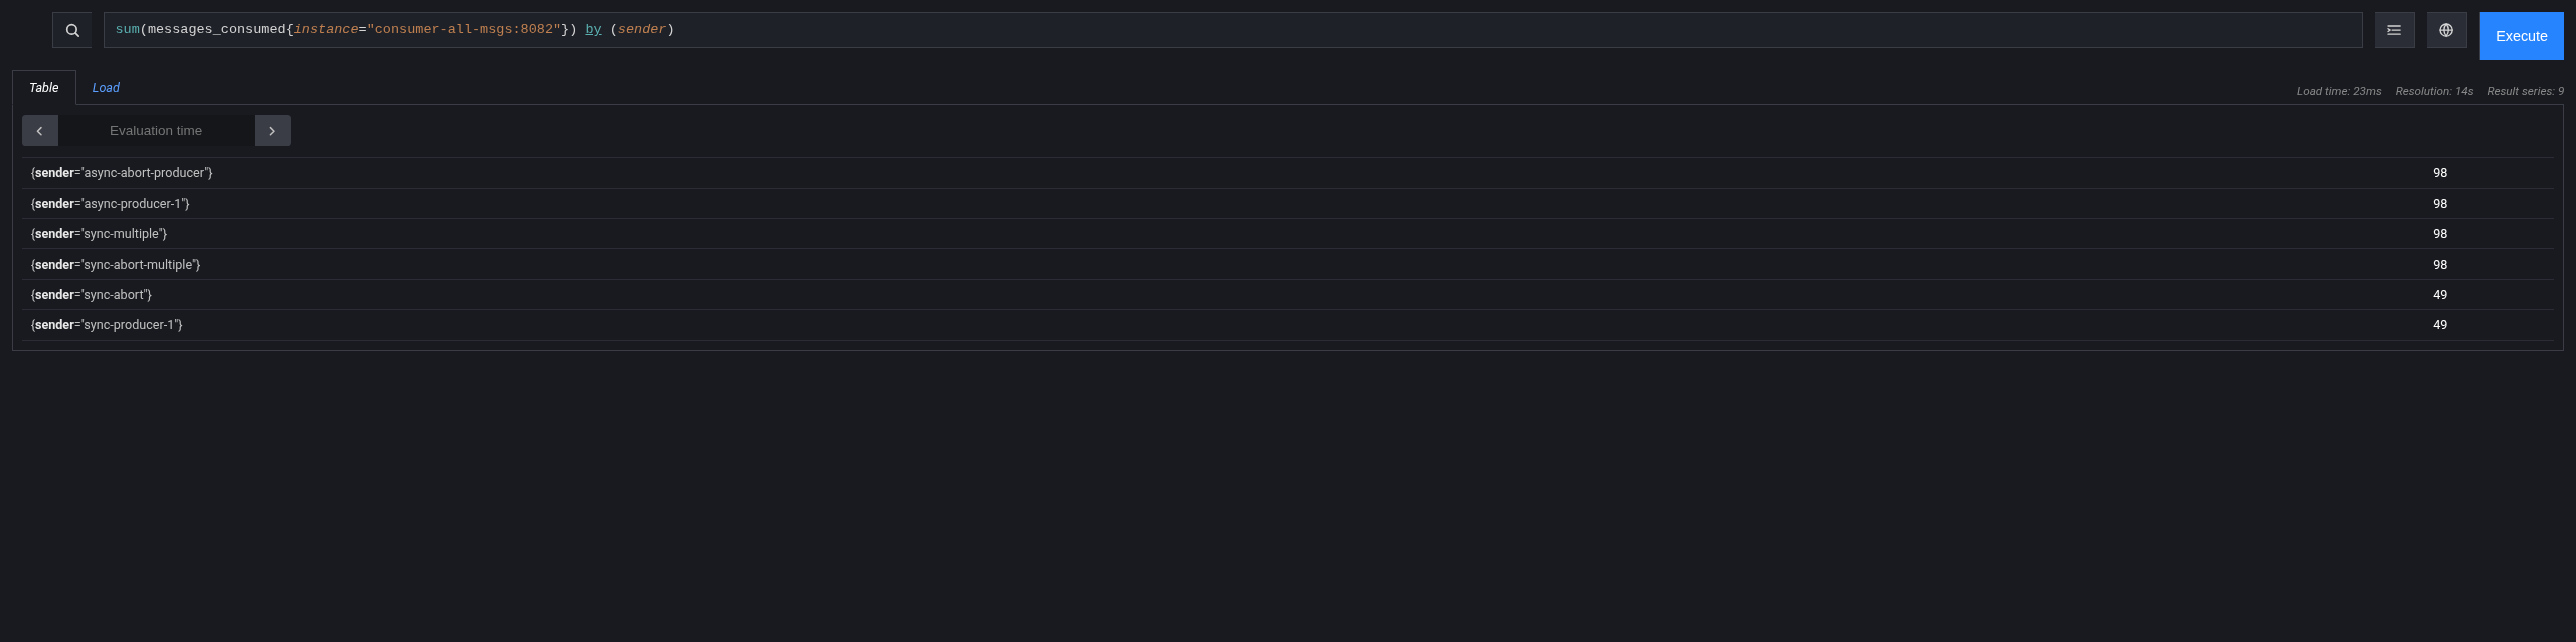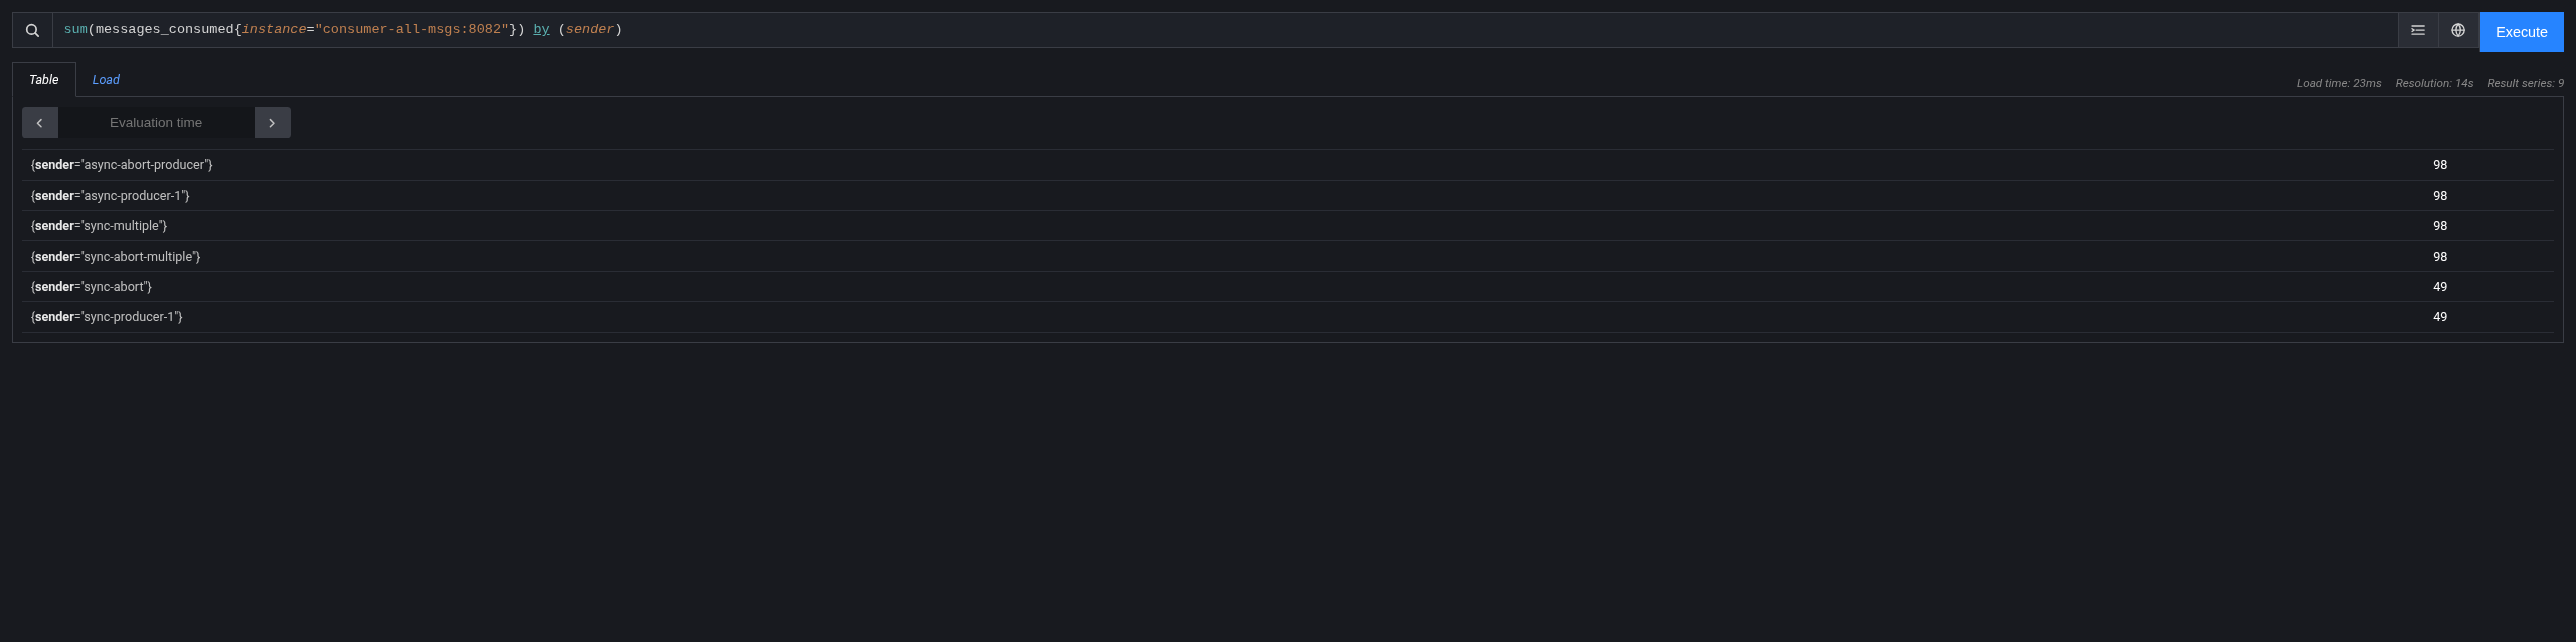--- a/index.html
+++ b/index.html
@@ -16,8 +16,9 @@
     }
     .query-bar {
       display: flex;
-      gap: 0;
+      gap: 12px;
       margin-bottom: 9px;
+      margin-left: 40px;
     }
     .search-icon-box {
       width: 40px;

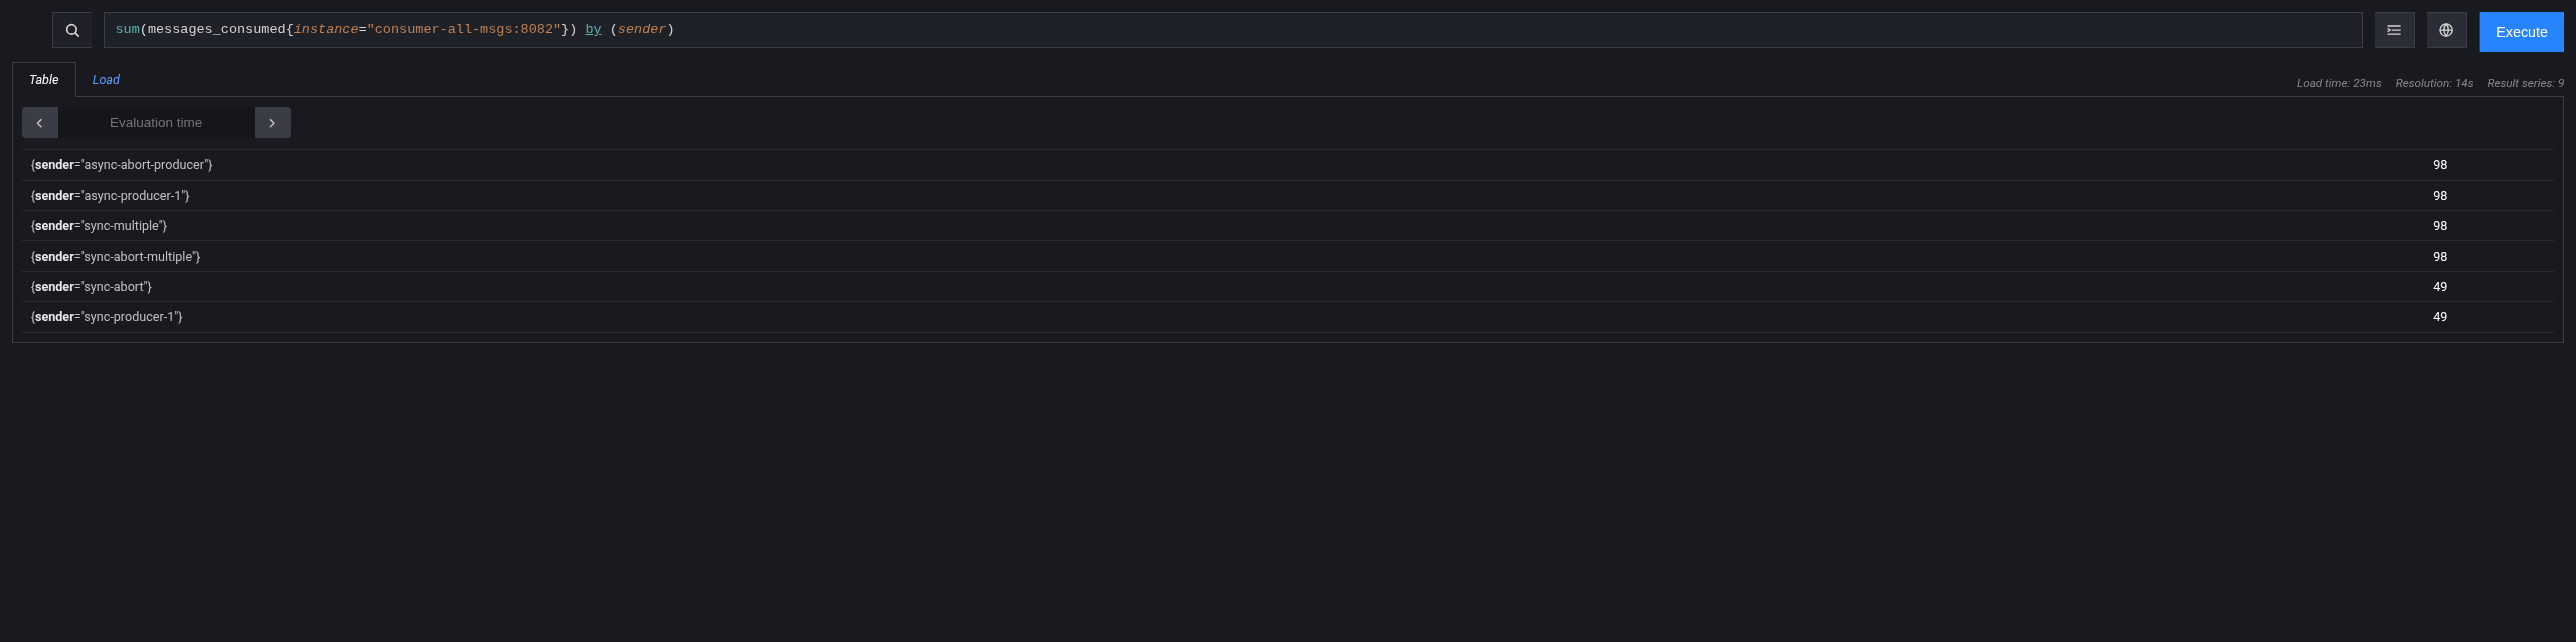--- a/index.html
+++ b/index.html
@@ -60,7 +60,7 @@
       cursor: pointer;
     }
     .execute-btn {
-      height: 40px;
+      height: 48px;
       padding: 0 16.2px;
       background: #2684ff;
       color: #fff;

